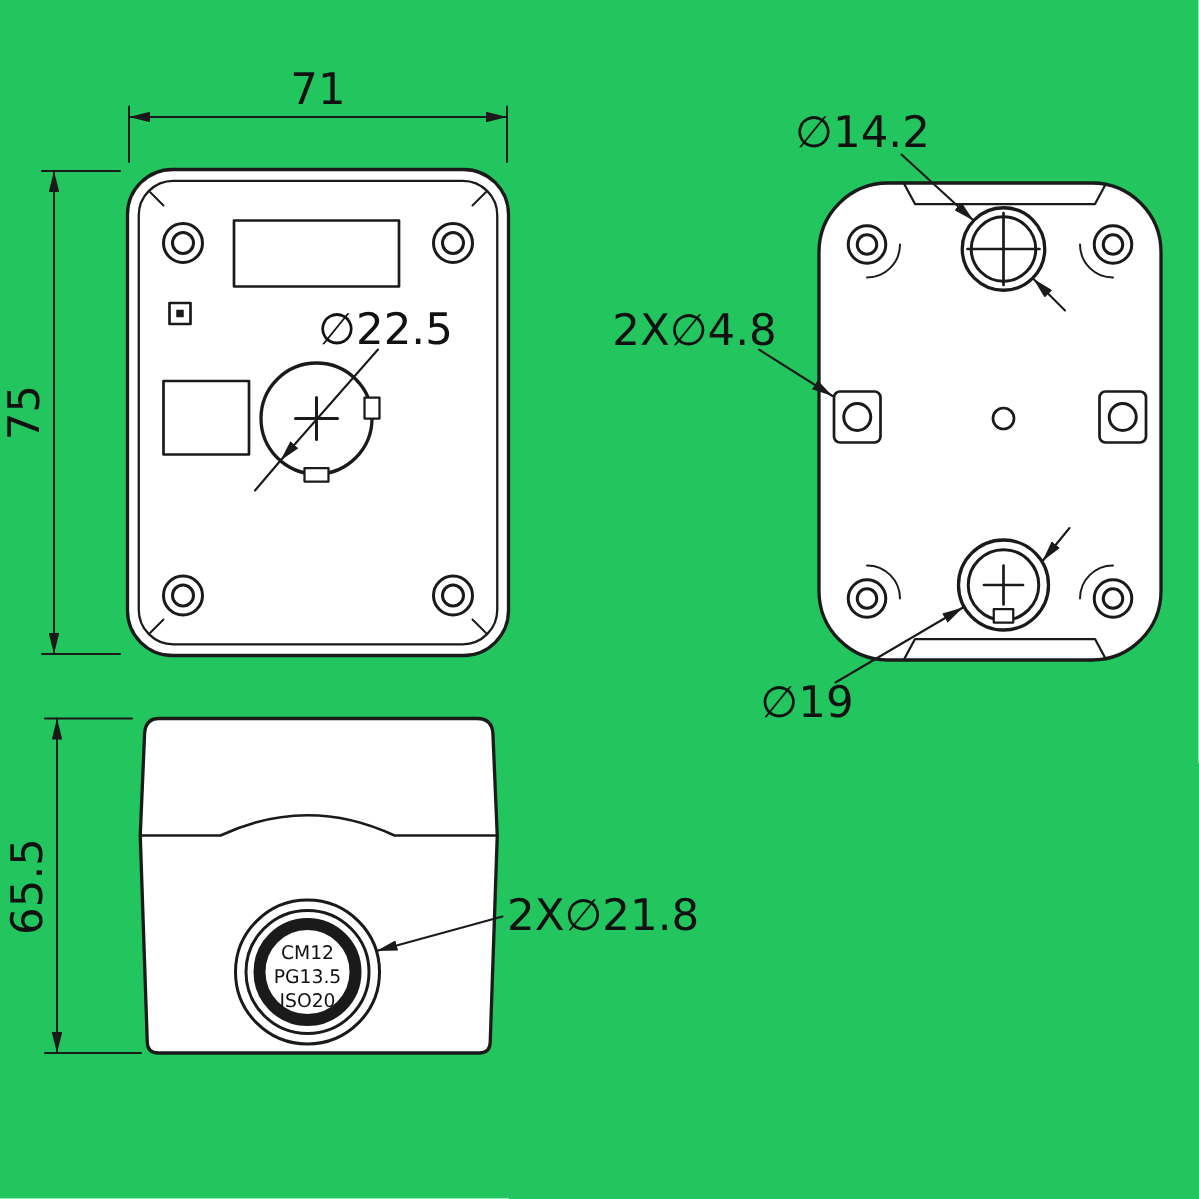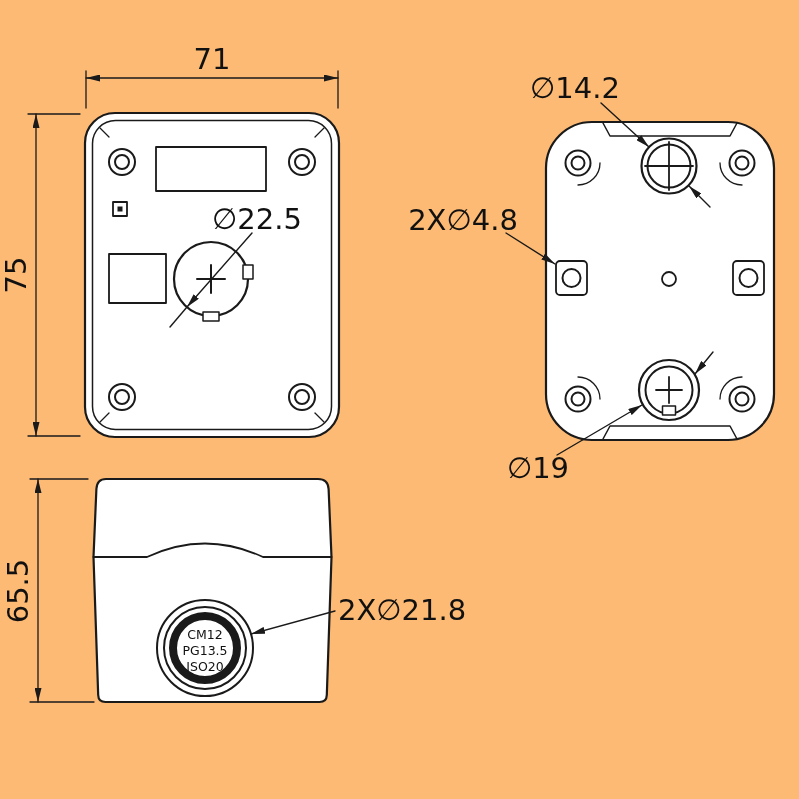--- a/index.html
+++ b/index.html
@@ -10,7 +10,7 @@
   .canvas {
     width: 799px;
     height: 799px;
-    background: #fdba74;
+    background: #22c55e;
     position: relative;
     overflow: hidden;
   }

